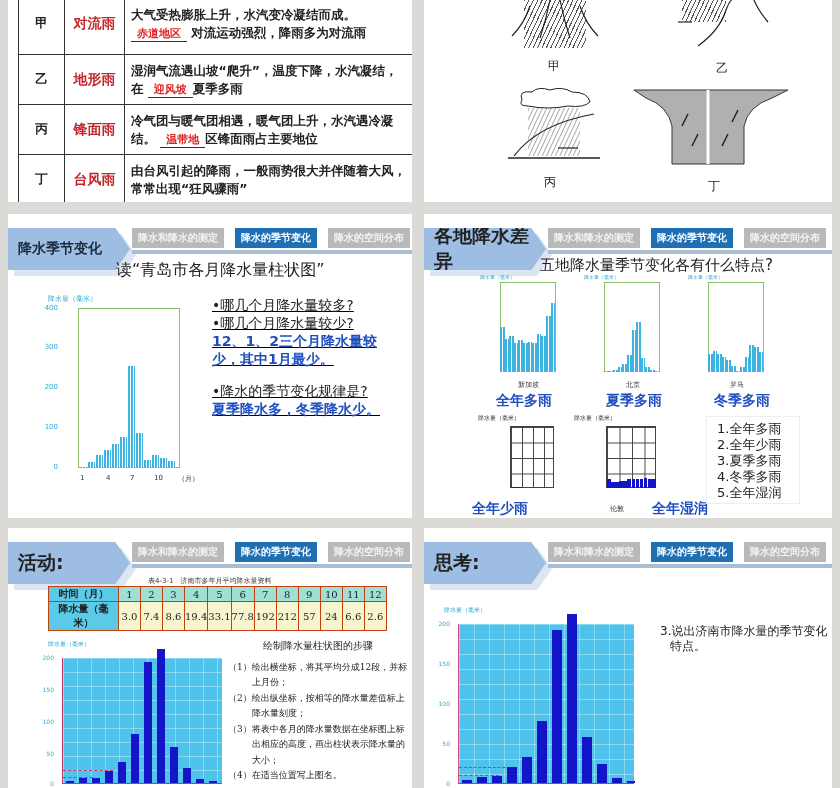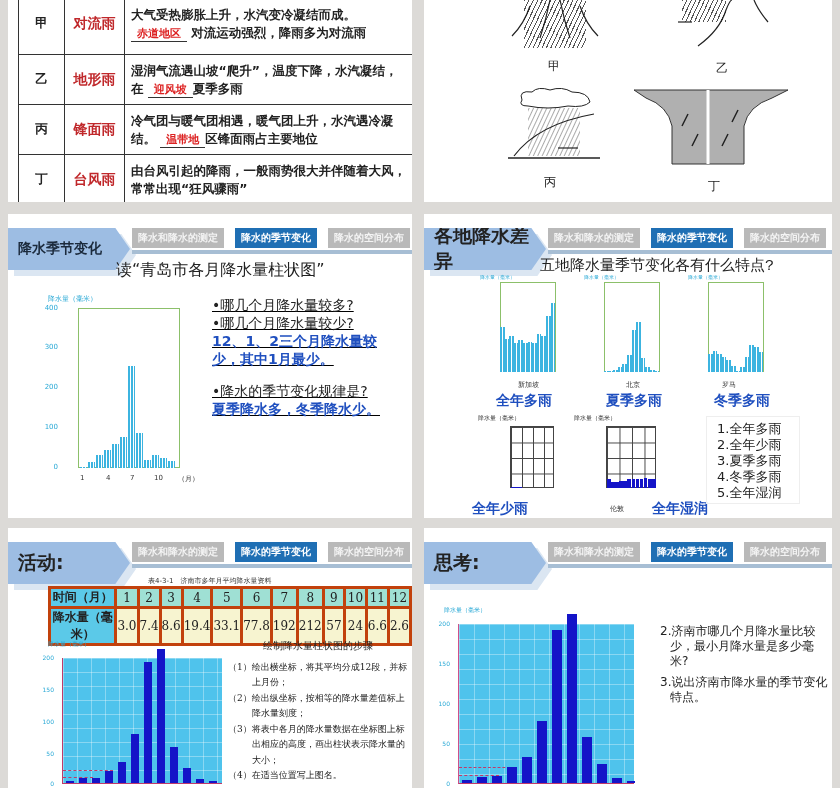--- a/index.html
+++ b/index.html
@@ -214,7 +214,7 @@
     <div class="tab">降水的空间分布</div>
   </div>
   <div class="tab-rule"></div>
-  <div class="slide-title" style="left:116px; top:42px; font-size:15px;font-family:Liberation Mono, monospace;">五地降水量季节变化各有什么特点?</div>
+  <div class="slide-title" style="left:116px; top:42px; font-size:15px;">五地降水量季节变化各有什么特点?</div>
 
   <div class="chart" style="left:48px; top:58px; width:90px; height:110px;">
     <div class="ylab" style="left:8px; top:2px; font-size:5px;">降水量（毫米）</div>

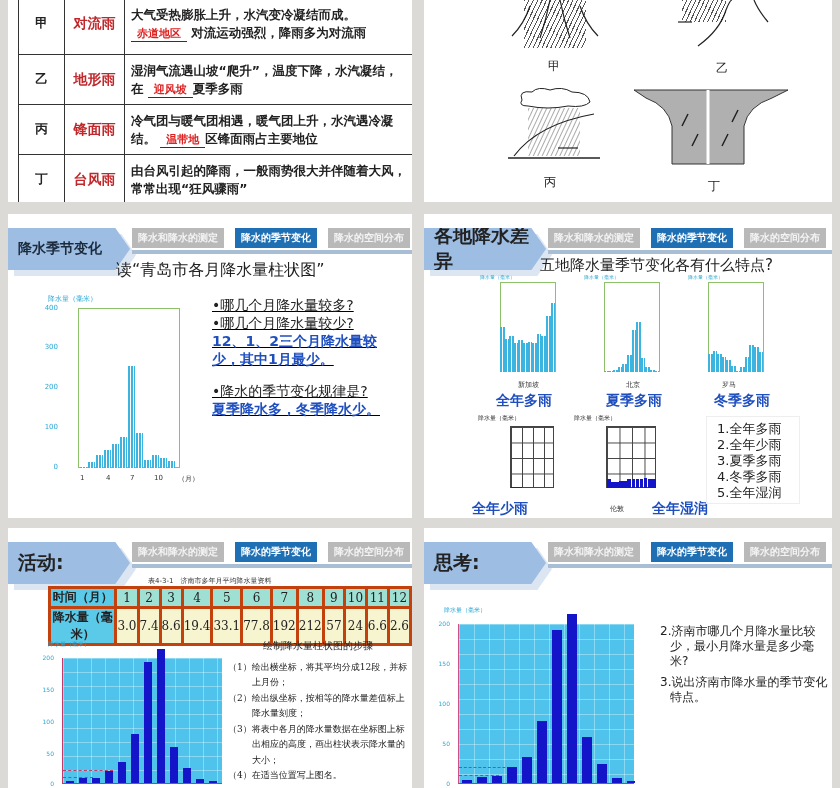--- a/index.html
+++ b/index.html
@@ -275,7 +275,7 @@
         <div class="bar" style="width:4.6px;height:25px"></div>
         <div class="bar" style="width:4.6px;height:20px"></div>
     </div>
-    <div class="city" style="left:42px; top:108px;">罗马</div>
+    <div class="city" style="left:50px; top:108px;">罗马</div>
   </div>
   <div class="lbl-blue" style="left:290px; top:178px;">冬季多雨</div>
 

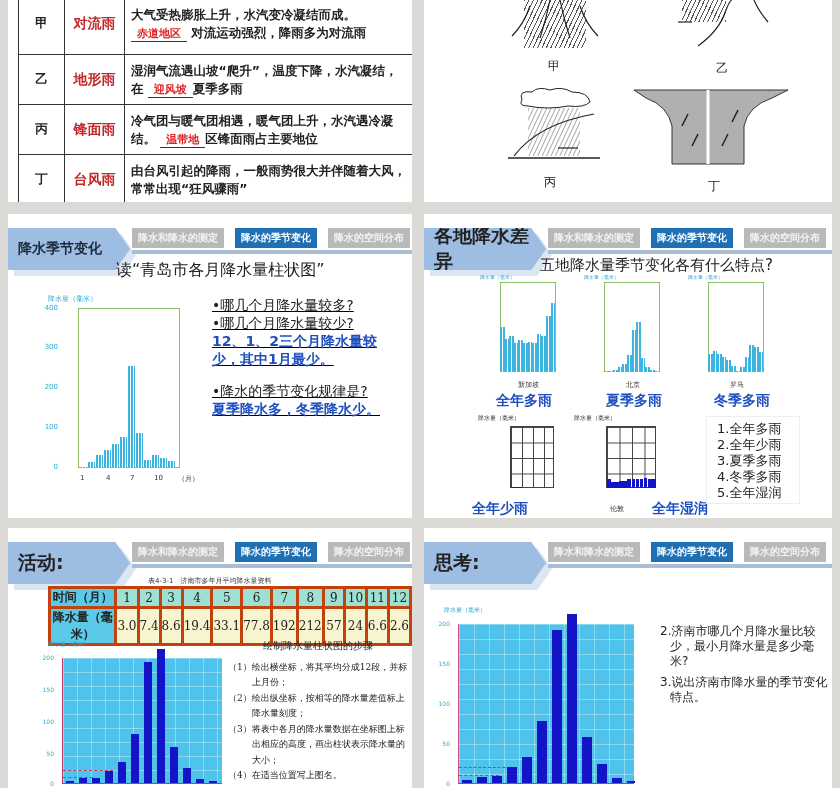--- a/index.html
+++ b/index.html
@@ -58,7 +58,7 @@
   
   .cap { position: absolute; left: 140px; top: 48px; font-size: 7px; color: #333; }
   .dtab { position: absolute; left: 40px; top: 58px; border-collapse: collapse; }
-  .dtab td { border: 3px solid #c2410c; font-size: 12px; font-family: "DejaVu Serif", serif; text-align: center; width: 22px; height: 14px; background: #f7f4d0; color: #222; }
+  .dtab td { border: 1px solid #c2410c; font-size: 10px; font-family: "DejaVu Serif", serif; text-align: center; width: 22px; height: 14px; background: #f7f4d0; color: #222; }
   .dtab td.hd { width: 70px; background: #5bc9e8; font-weight: bold; }
   .dtab tr:first-child td:not(.hd) { background: #9fe0d4; }
 

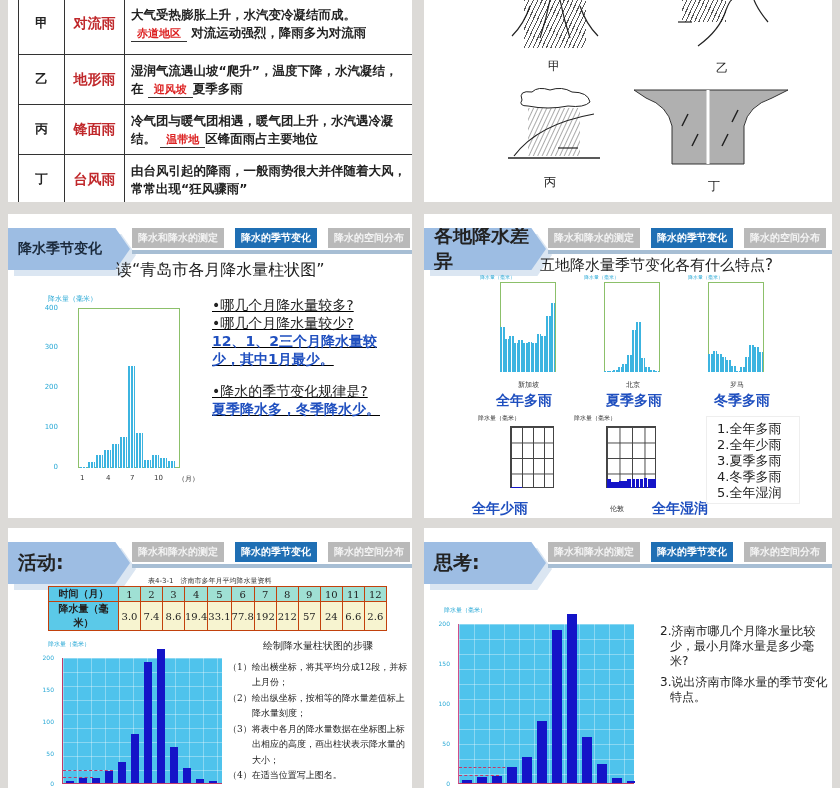--- a/index.html
+++ b/index.html
@@ -436,7 +436,6 @@
   </div>
 
   <div class="questions">
-    <div>2.济南市哪几个月降水量比较少，最小月降水量是多少毫米?</div>
     <div>3.说出济南市降水量的季节变化特点。</div>
   </div>
 </div>

